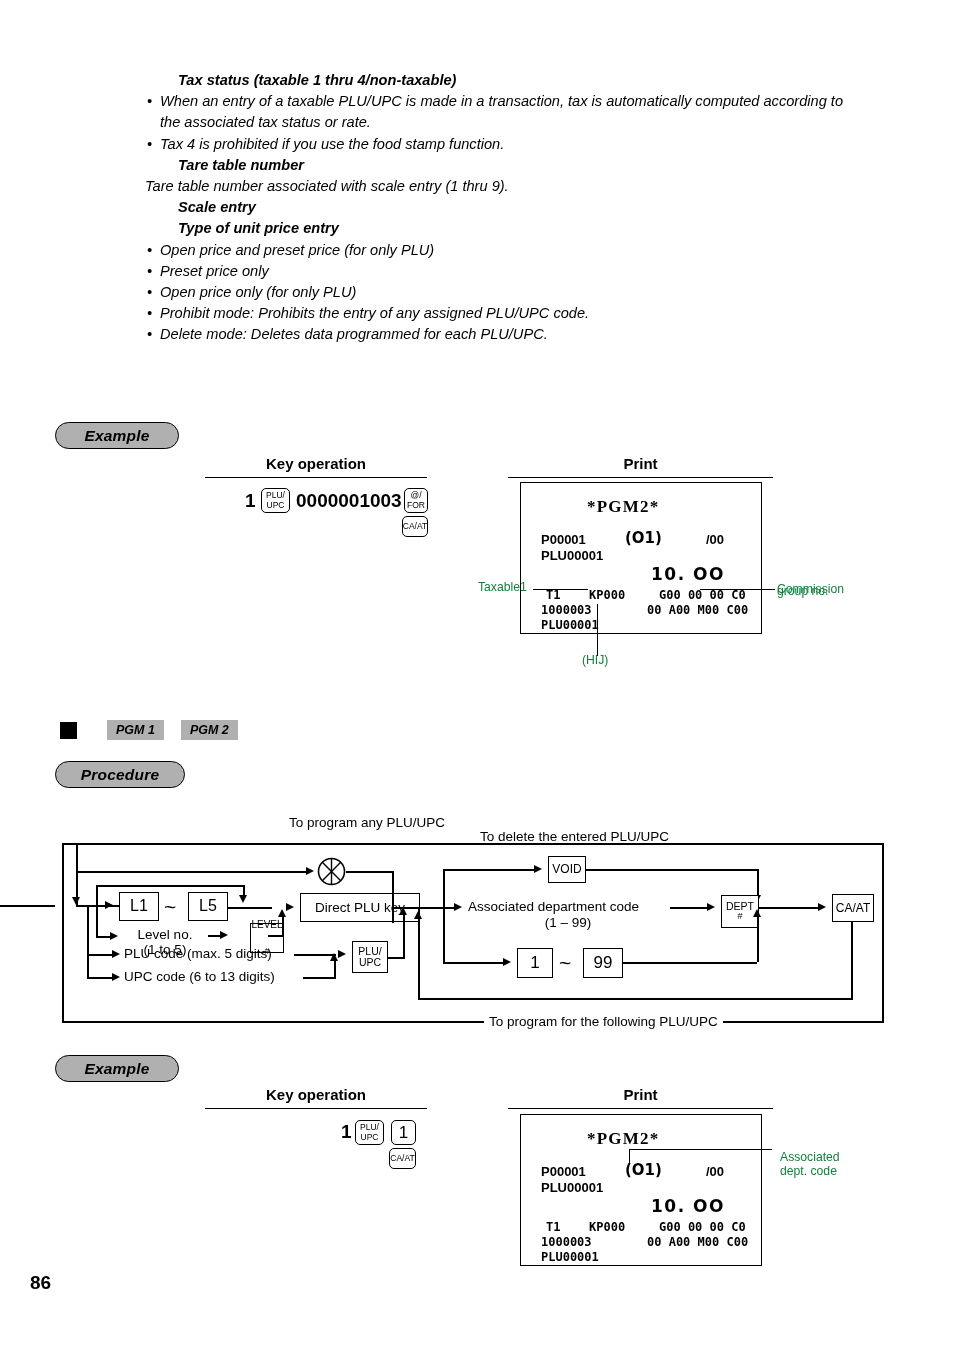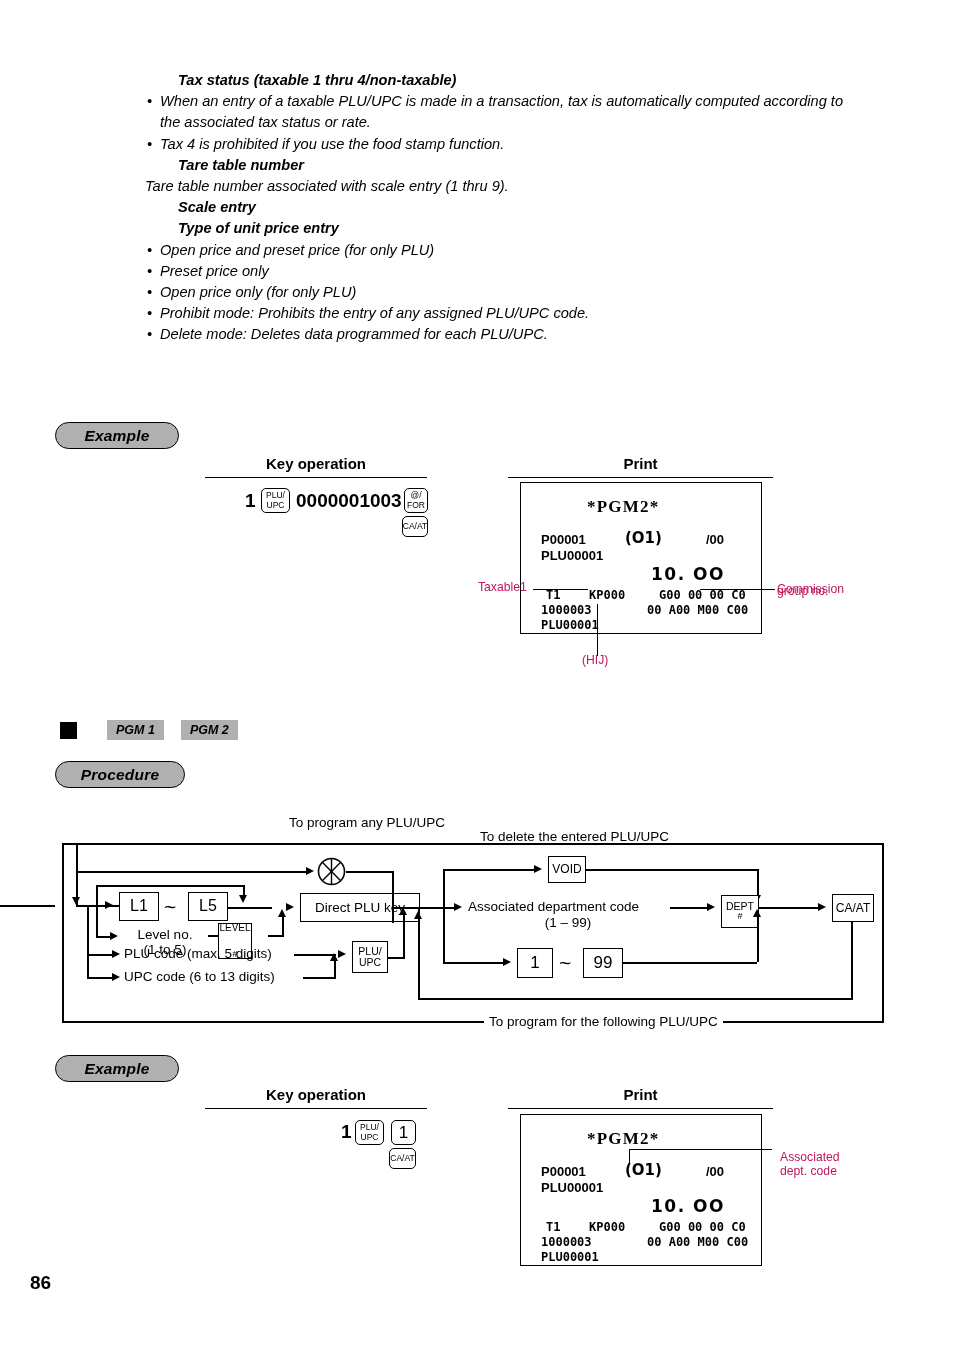--- a/index.html
+++ b/index.html
@@ -151,7 +151,7 @@
     position: absolute;
     font-size: 12.2px;
     line-height: 14.5px;
-    color: #be185d;
+    color: #15803d;
   }
   .rule-h { position: absolute; background: #000; height: 1.2px; }
   .rule-v { position: absolute; background: #000; width: 1.2px; }

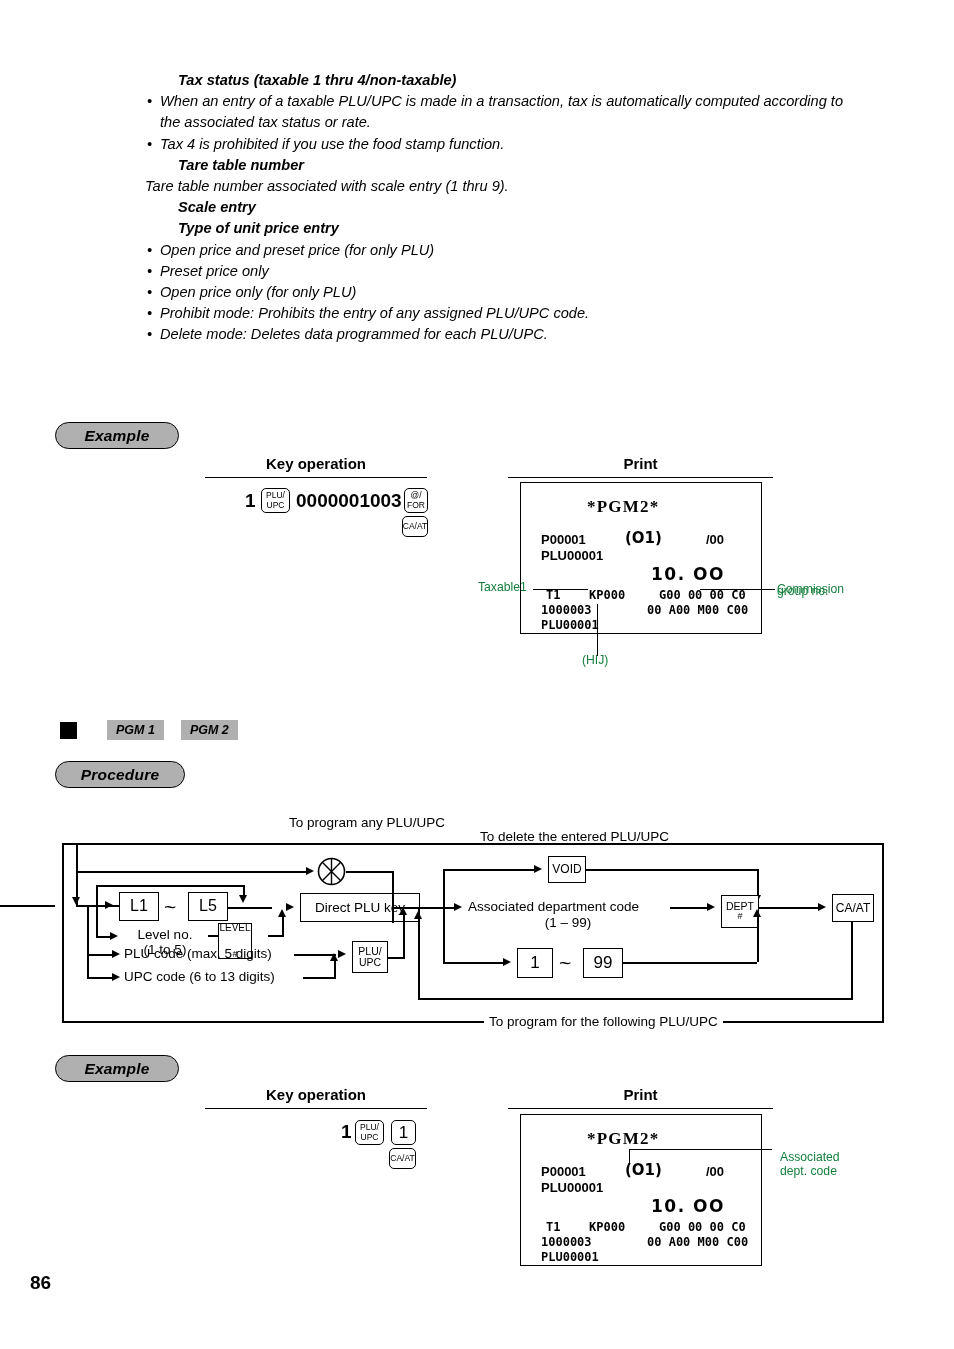--- a/index.html
+++ b/index.html
@@ -402,7 +402,7 @@
   <div class="ftext" style="left:60px; top:119px; width:86px;">(1 to 5)</div>
   <div class="ln-h" style="left:146px; top:112px; width:12px;"></div>
   <div class="arrow-r" style="left:158px; top:108px;"></div>
-  <div class="fkey" style="left:156px; top:100px; width:34px; height:36px;gap:16px;">
+  <div class="fkey" style="left:188px; top:100px; width:34px; height:30px;gap:16px;">
     <span style="font-size:10px;">LEVEL</span>
     <span style="font-size:9px;">#</span>
   </div>

